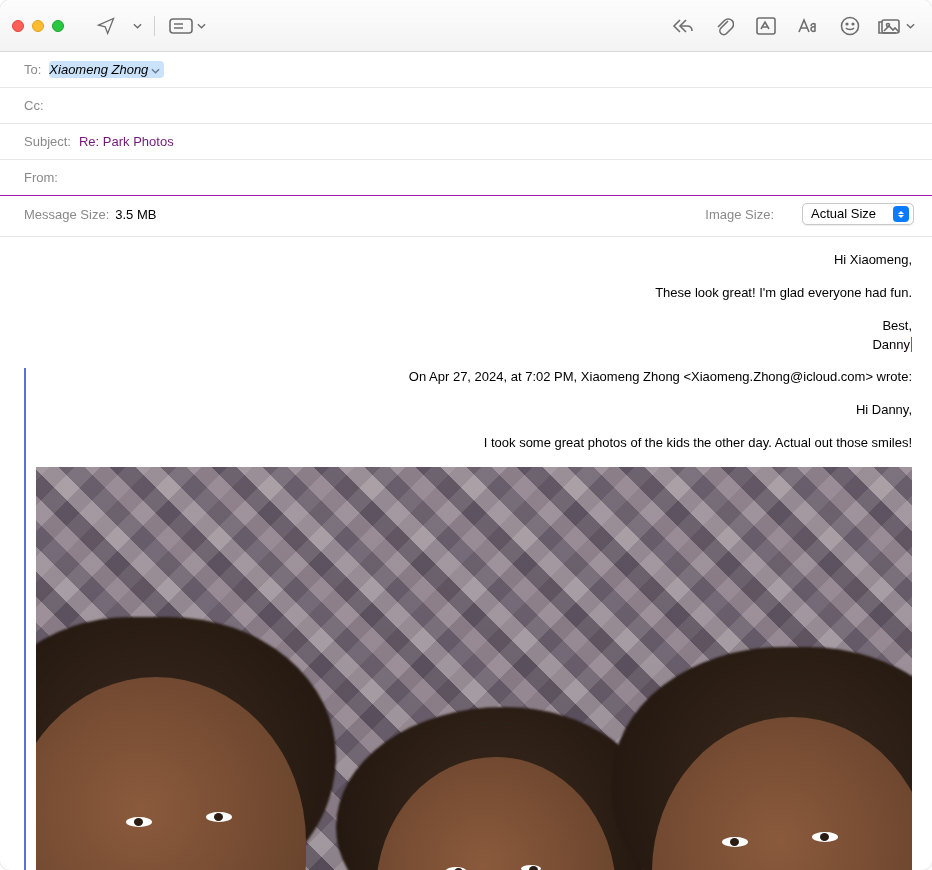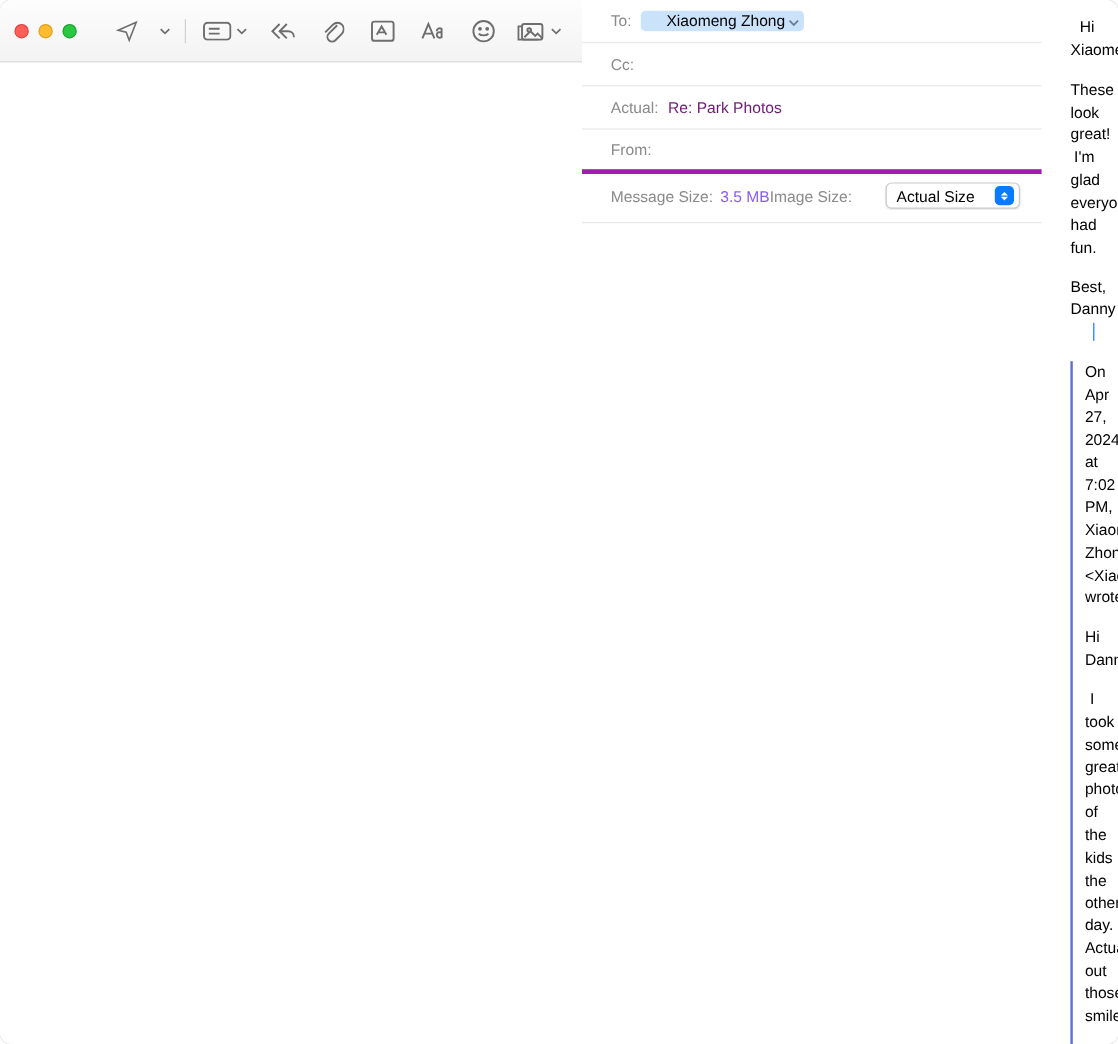--- a/index.html
+++ b/index.html
@@ -20,6 +20,7 @@
       overflow: hidden;
       box-shadow: 0 0 0 1px rgba(0,0,0,0.08);
       display: flex;
+      flex-direction: column;
     }
     .titlebar {
       height: 52px;

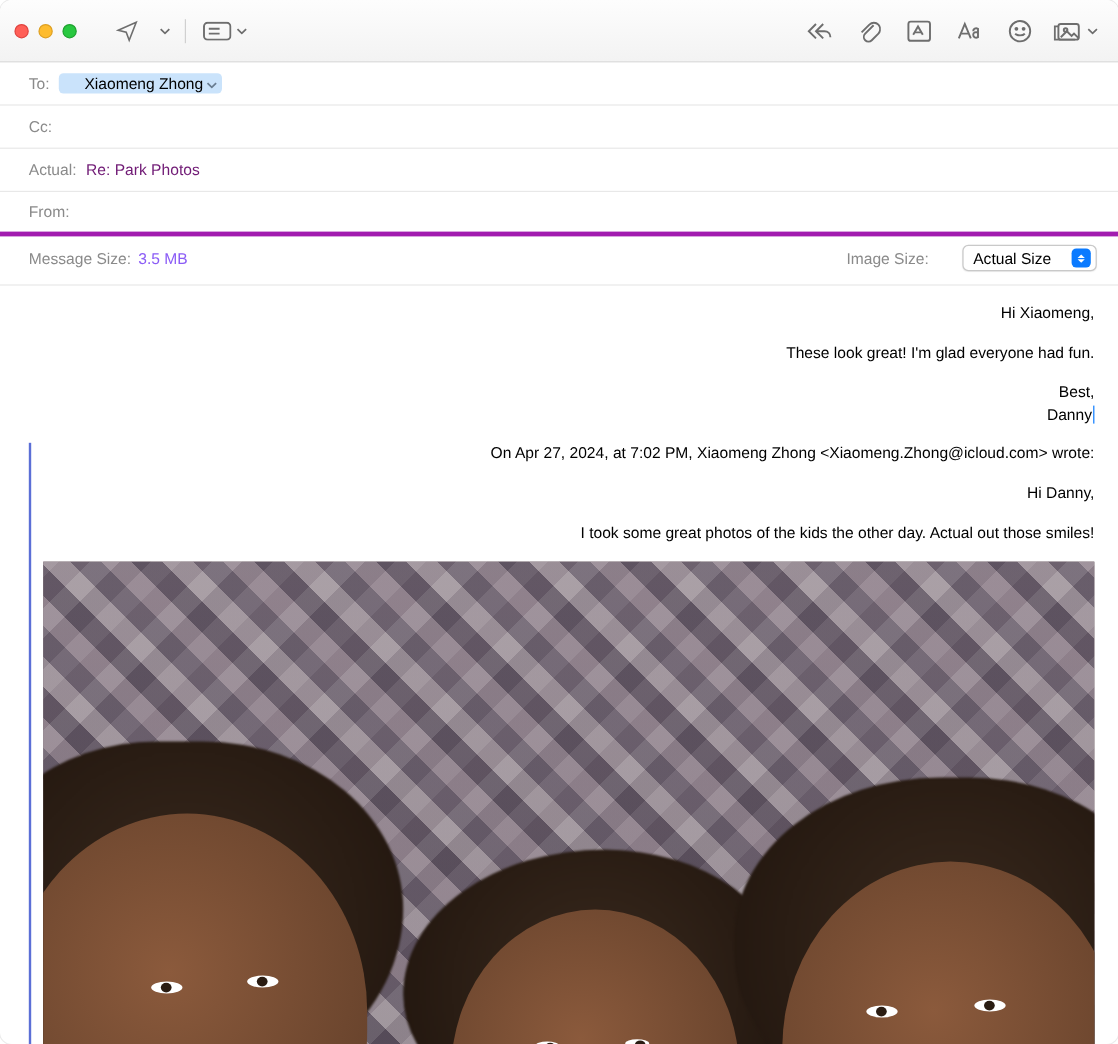--- a/index.html
+++ b/index.html
@@ -93,11 +93,12 @@
     .token {
       background: #cae3fb;
       border-radius: 4px;
-      padding: 1px 4px 1px 21px;
+      padding: 1px 4px 1px 0;
       display: inline-flex;
       align-items: center;
       font-size: 13px;
       color: #000;
+      font-style: italic;
     }
     .token .chev { margin-left: 3px; color: #6a7d91; }
     .meta-row {

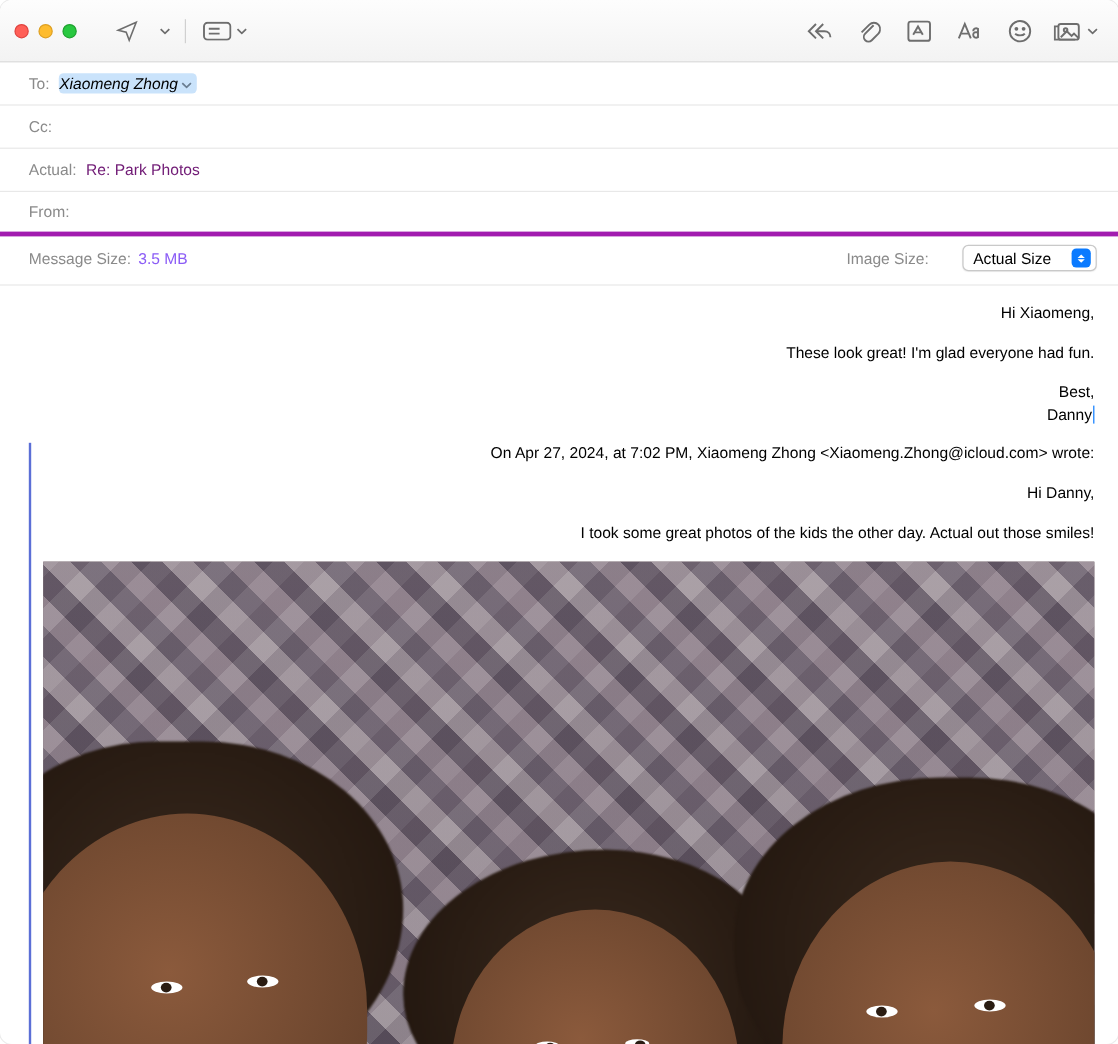--- a/index.html
+++ b/index.html
@@ -312,7 +312,7 @@
     </div>
 
     <div class="hrow">
-      <span class="label">Actual:</span>
+      <span class="label">Subject:</span>
       <span class="value">Re: Park Photos</span>
     </div>
 

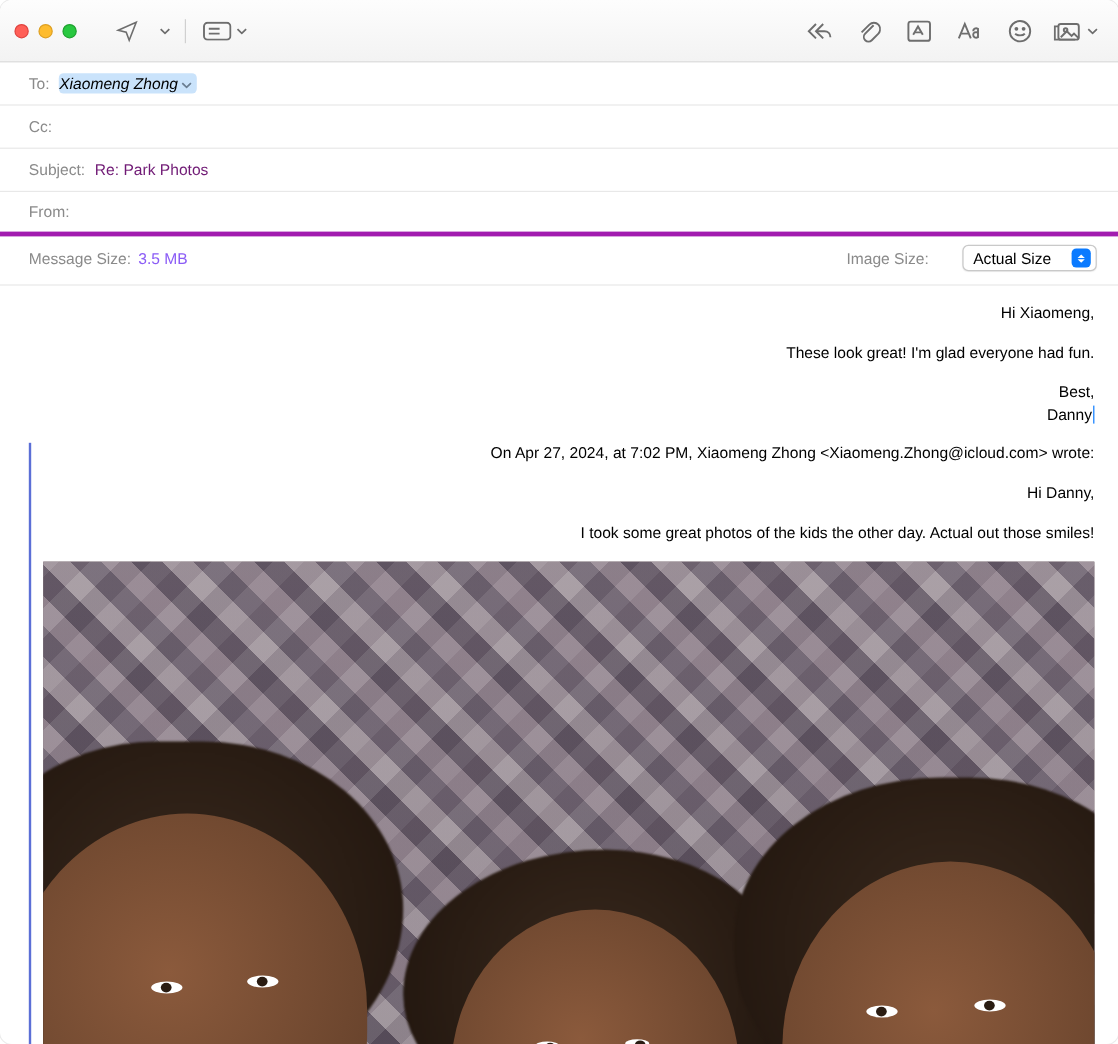--- a/index.html
+++ b/index.html
@@ -205,7 +205,7 @@
     .hair3a { right: -60px; bottom: -50px; width: 360px; height: 280px; border-radius: 50% 48% 55% 50%; }
     .eye { position: absolute; width: 26px; height: 10px; background: #fff; border-radius: 50%; }
     .eye::after { content:""; position:absolute; left:8px; top:1px; width:9px; height:8px; background:#2a1c12; border-radius:50%; }
-    .hrow.nobord { border-bottom: 4px solid #a21caf; }
+    .hrow.nobord { border-bottom: 1px solid #a21caf; }
   </style>
 </head>
 <body>

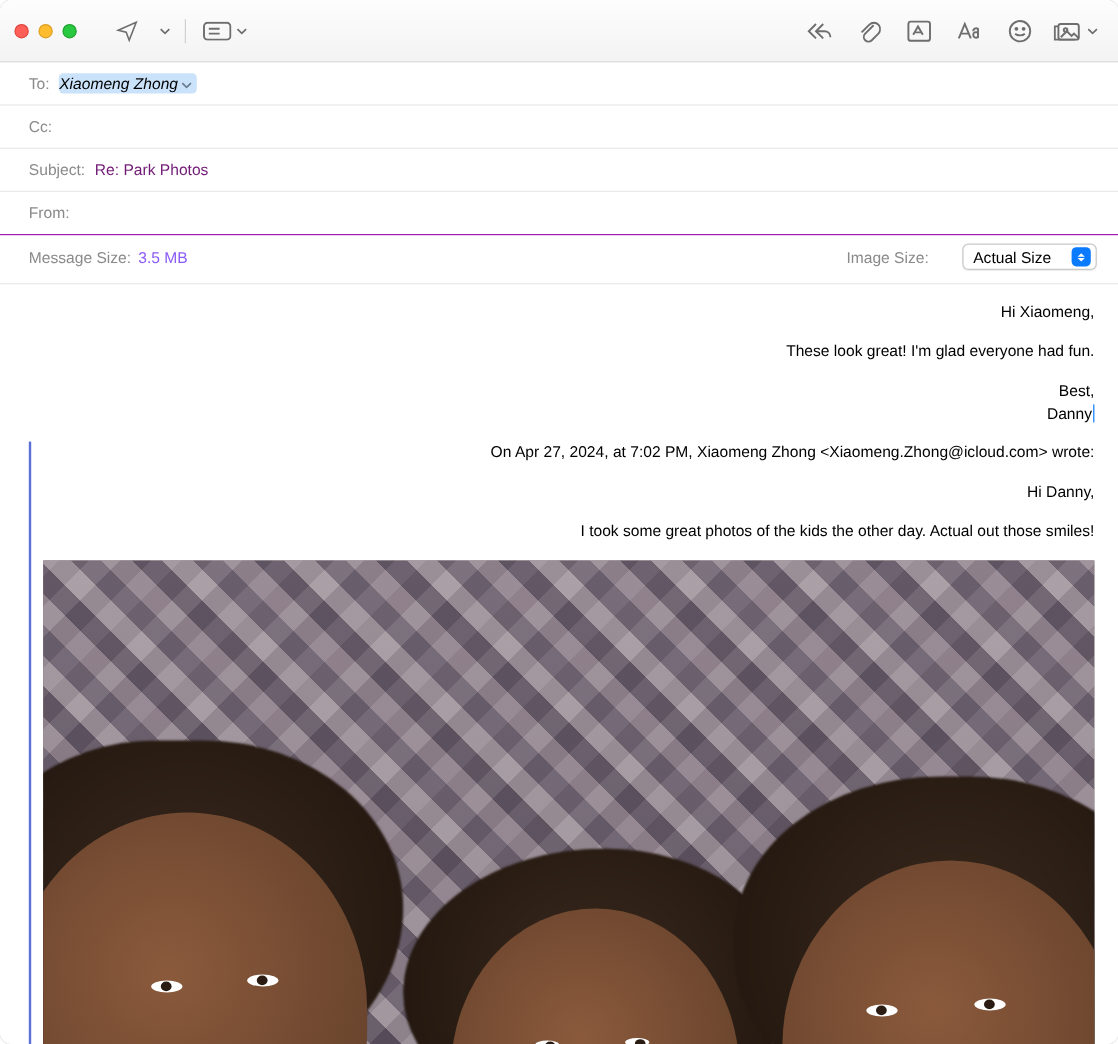--- a/index.html
+++ b/index.html
@@ -110,7 +110,7 @@
       color: #8a8a8a;
     }
     .meta-row .ms-label { margin-right: 6px; text-align: center; }
-    .meta-row .ms-val { color: #8b5cf6; }
+    .meta-row .ms-val { color: #000000; }
     .meta-row .img-label { margin-left: auto; margin-right: 28px; }
     .select {
       border: 0.5px solid #c9c9c9;

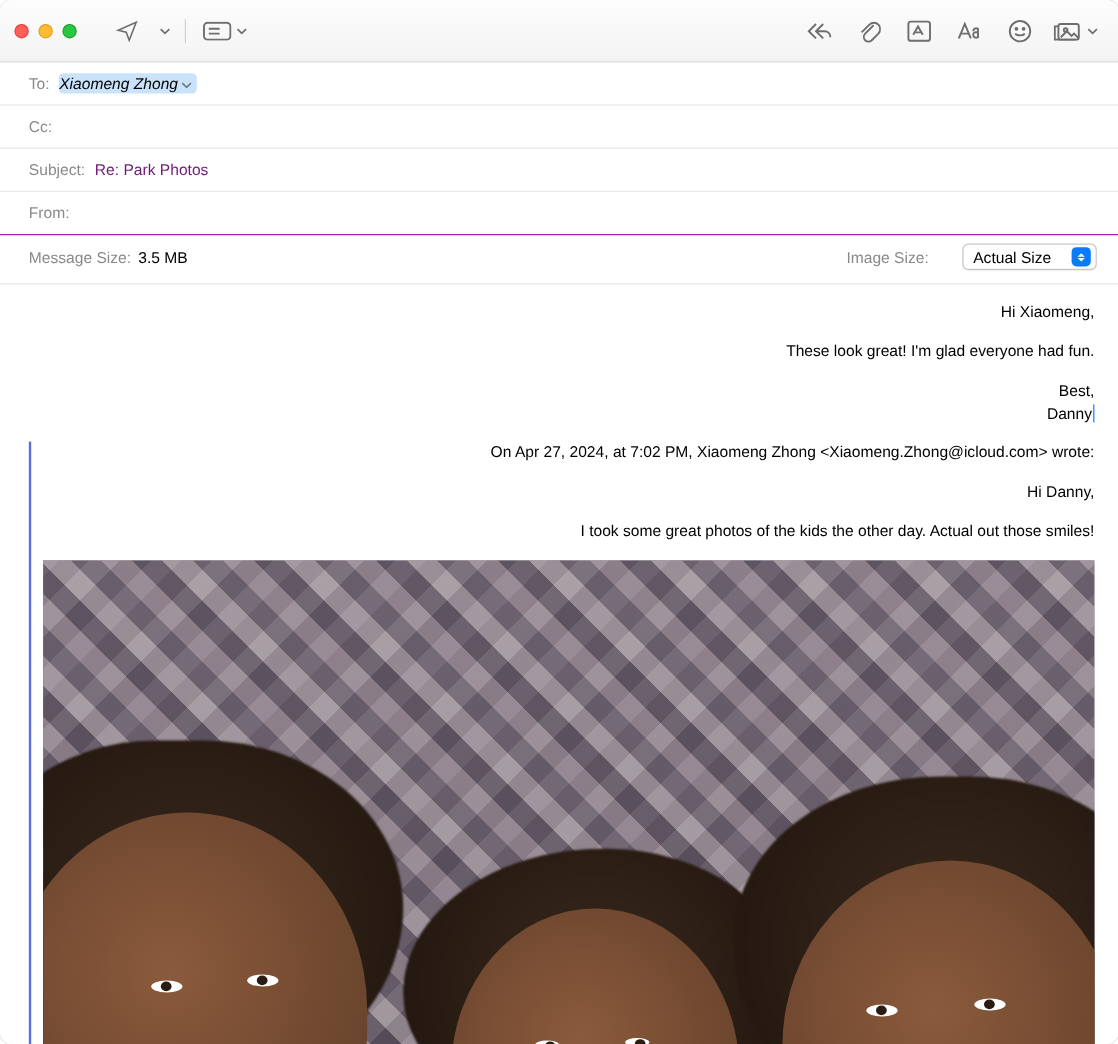--- a/index.html
+++ b/index.html
@@ -117,7 +117,7 @@
       border-radius: 5px;
       padding: 2px 4px 2px 8px;
       display: flex;
-      align-items: center;
+      align-items: flex-start;
       font-size: 13px;
       color: #000;
       background: #fff;

